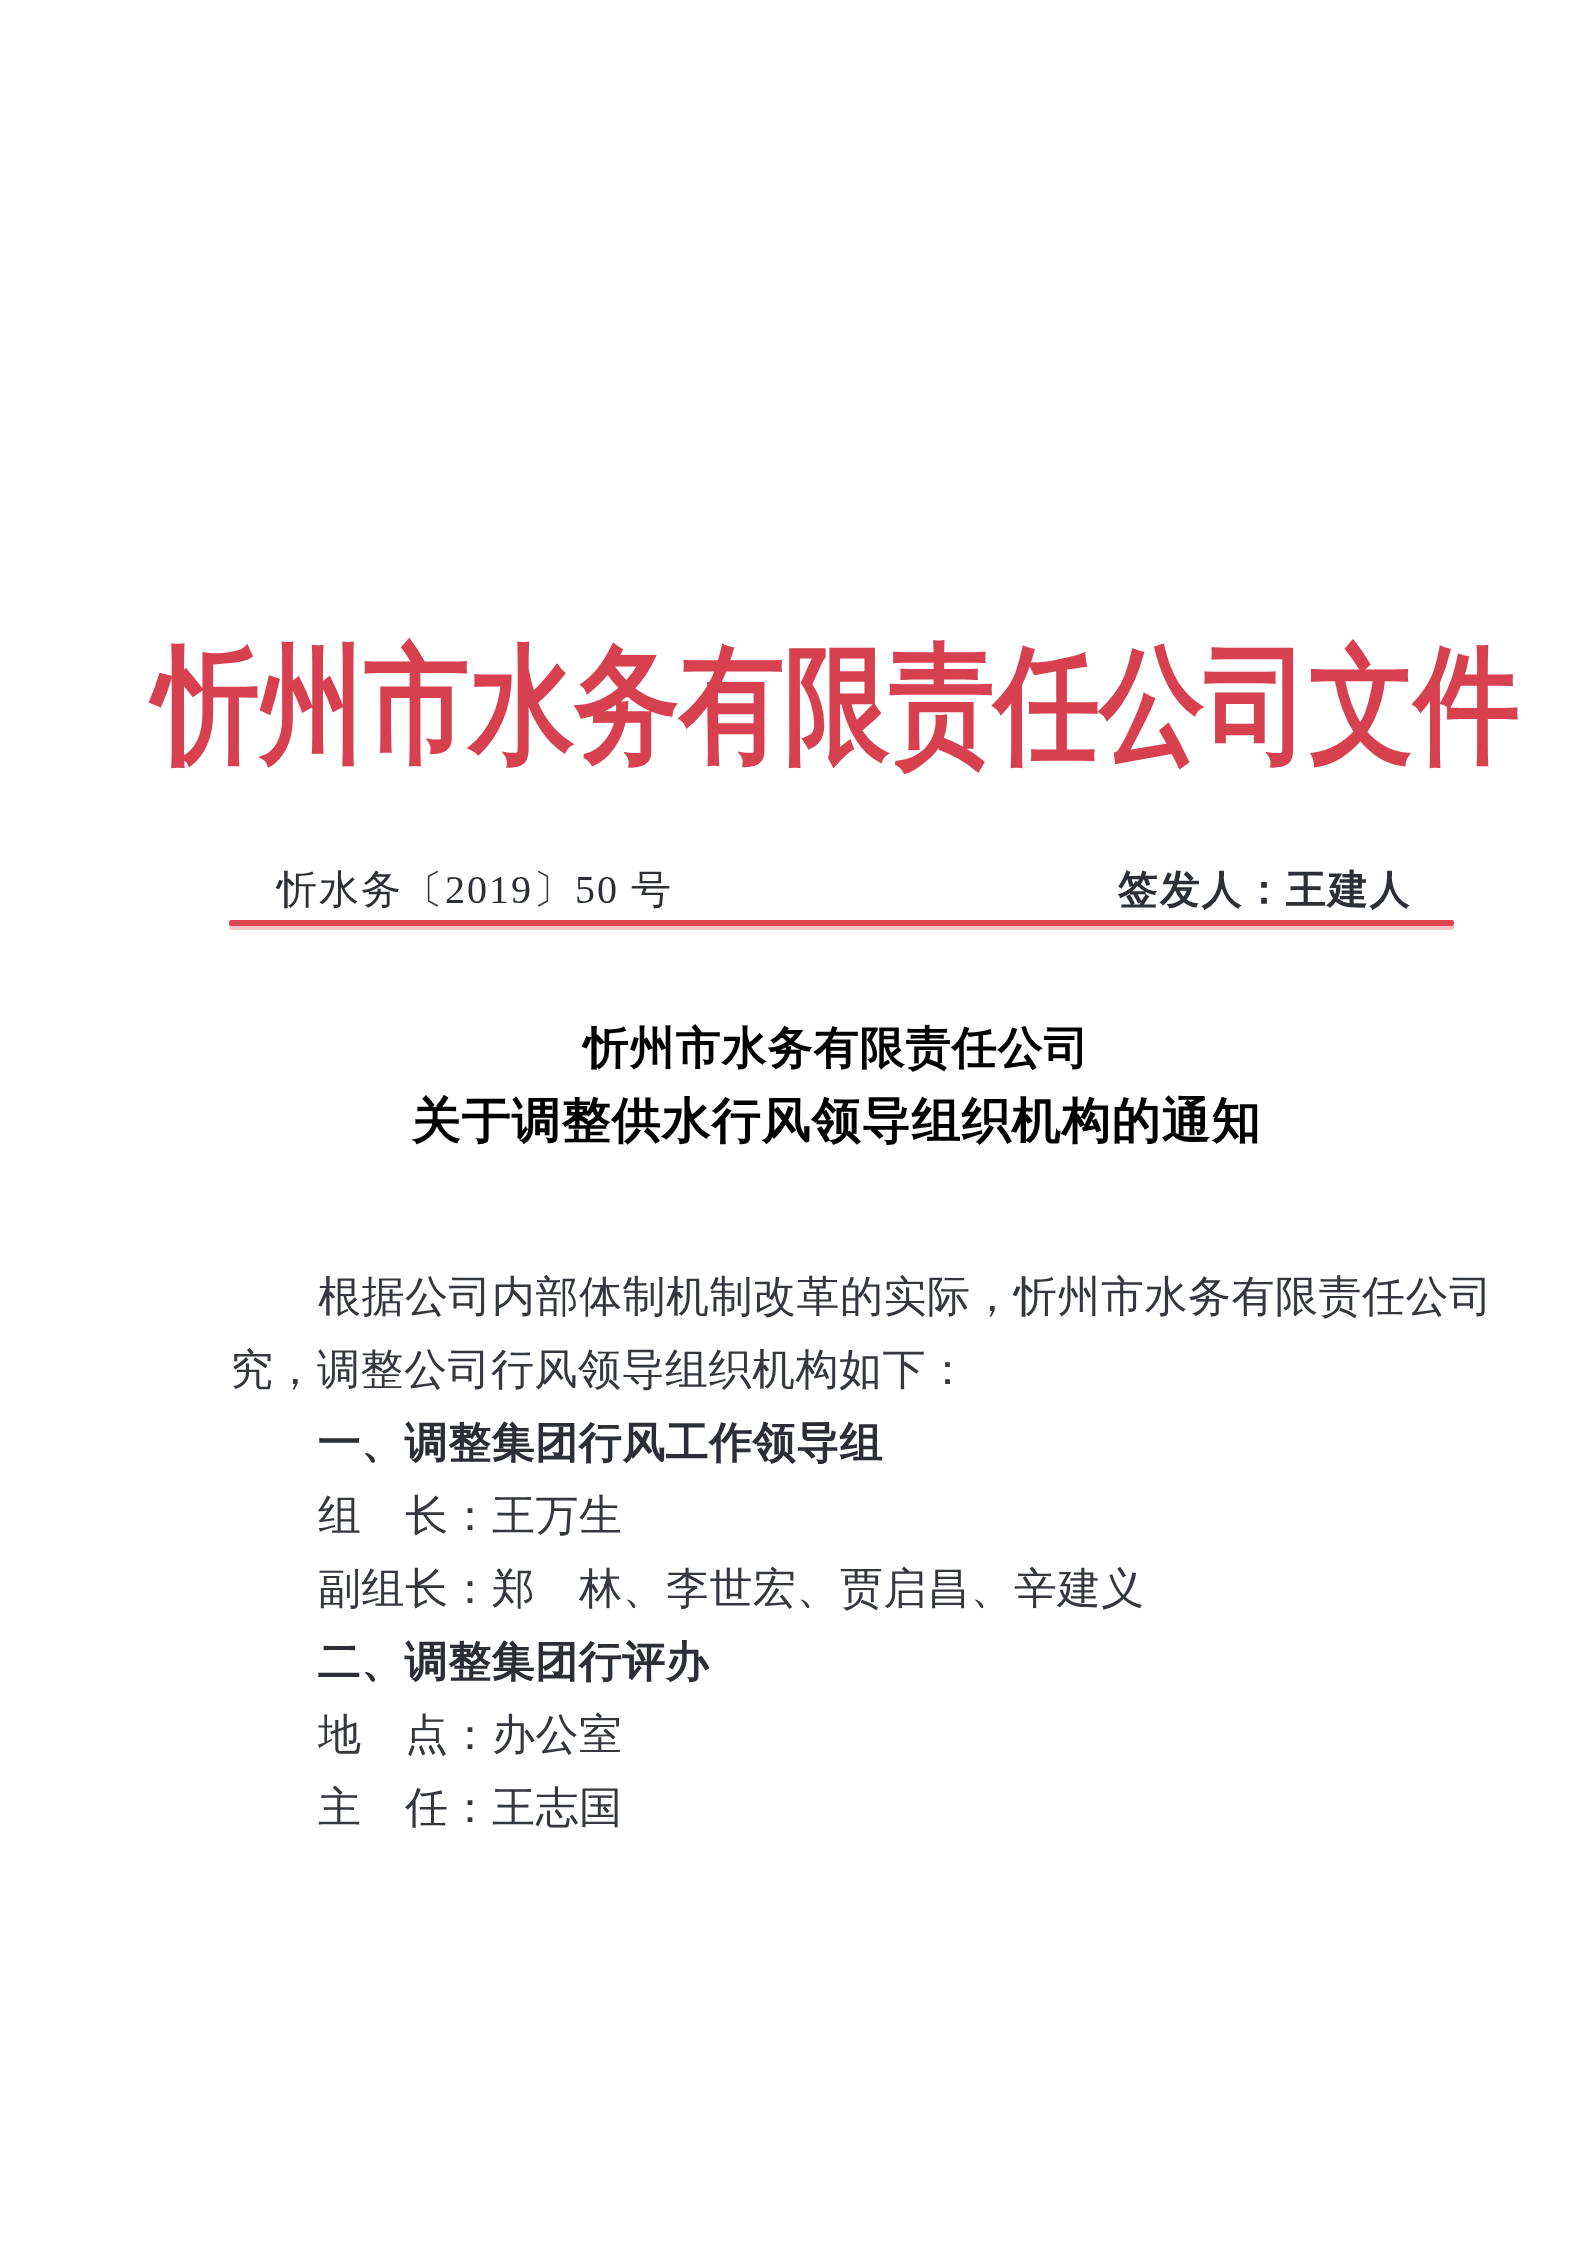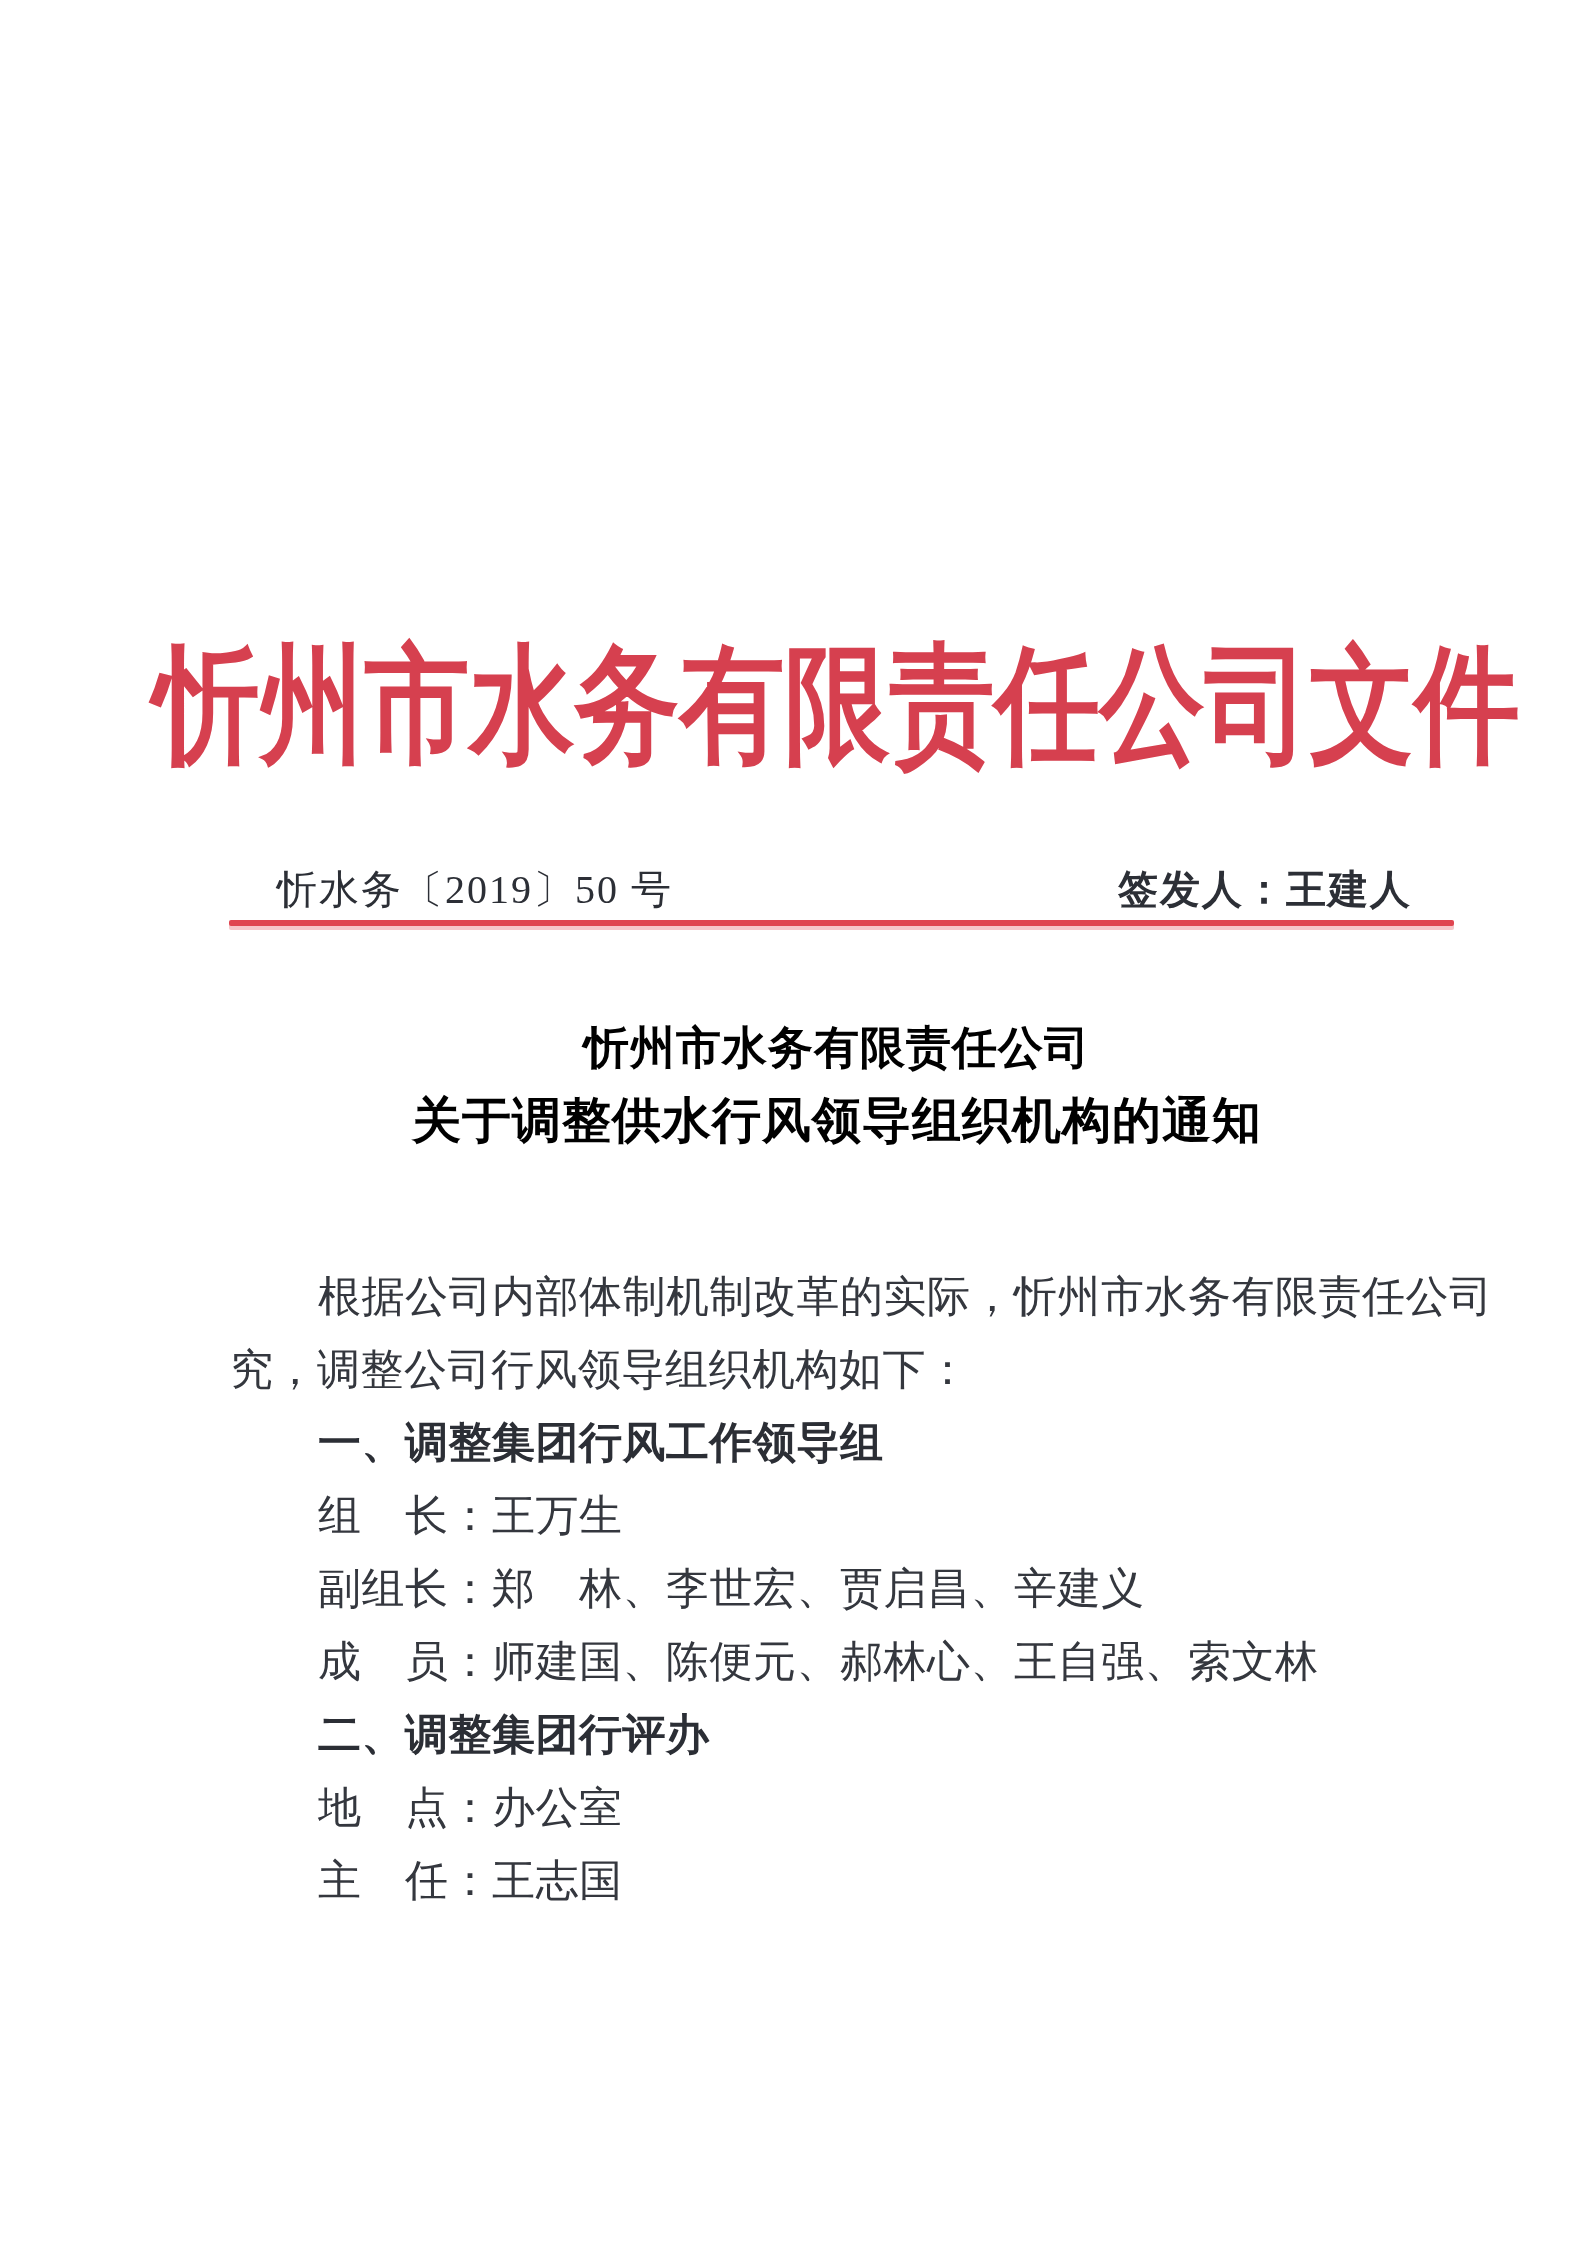--- a/index.html
+++ b/index.html
@@ -90,7 +90,6 @@
     <div class="line indent heading">一、调整集团行风工作领导组</div>
     <div class="line indent">组　长：王万生</div>
     <div class="line indent">副组长：郑　林、李世宏、贾启昌、辛建义</div>
-    <div class="line indent">成　员：师建国、陈便元、郝林心、王自强、索文林</div>
     <div class="line indent heading">二、调整集团行评办</div>
     <div class="line indent">地　点：办公室</div>
     <div class="line indent">主　任：王志国</div>

